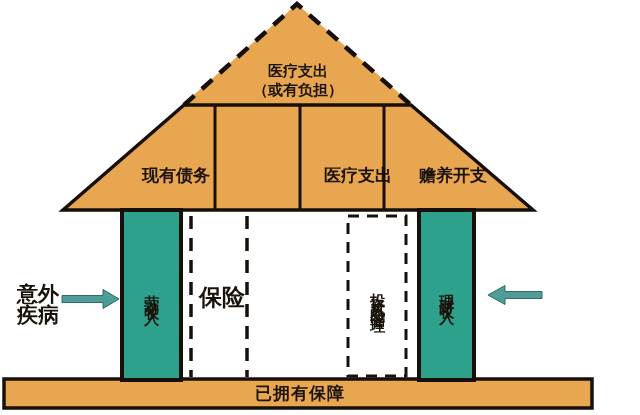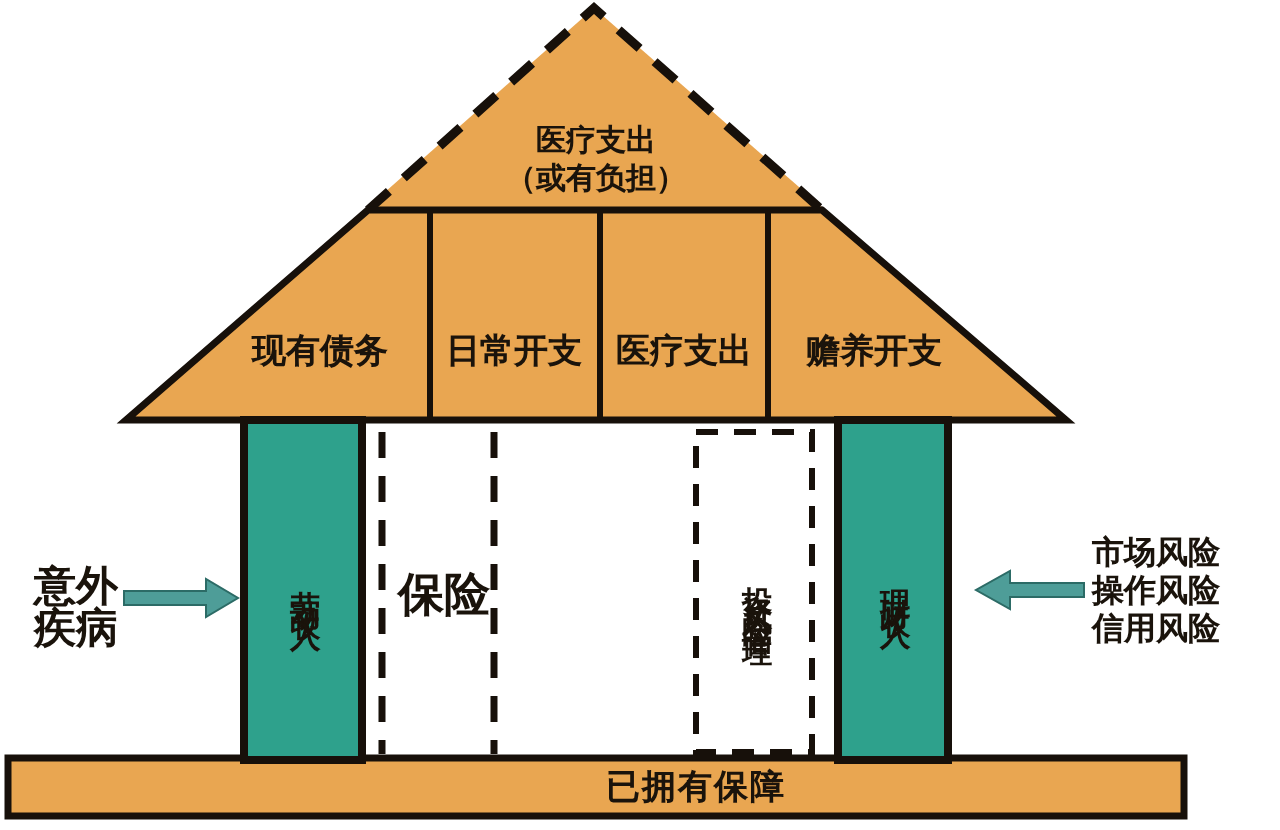--- a/index.html
+++ b/index.html
@@ -17,7 +17,7 @@
   .lbl{position:absolute; transform:translate(-50%,-50%); white-space:nowrap;
        text-align:center; line-height:1.15;}
   .attic{font-size:15px; line-height:19px;}
-  .sect{font-size:17px;}
+  .sect{font-size:17px;margin-left:16px;}
   .ins{font-size:23px;}
   .base{font-size:17px; letter-spacing:1px;}
   .vtext{writing-mode:vertical-rl; text-orientation:upright;

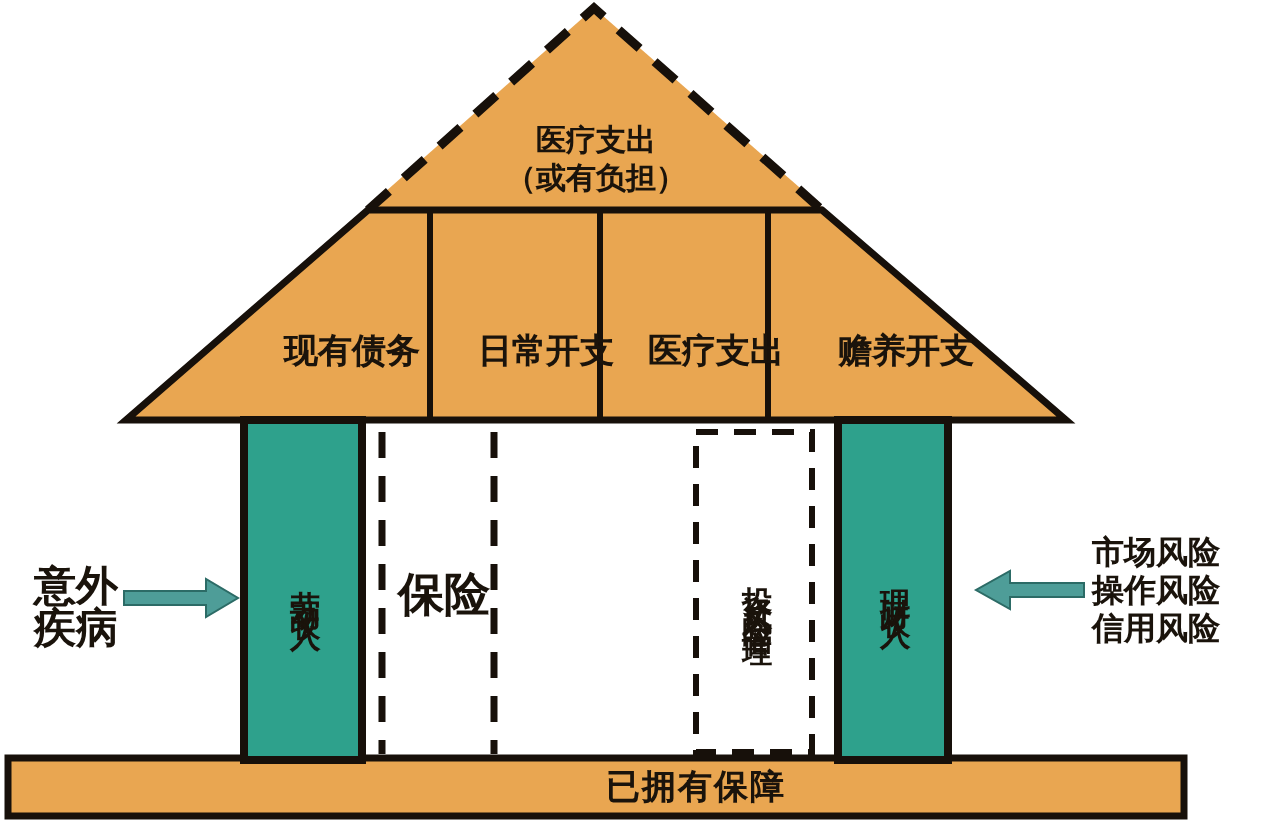--- a/index.html
+++ b/index.html
@@ -63,7 +63,6 @@
   </div>
 
   <div class="lbl sect" style="left:160px;top:176px;">现有债务</div>
-  <div class="lbl sect" style="left:257px;top:176px;">日常开支</div>
   <div class="lbl sect" style="left:342px;top:176px;">医疗支出</div>
   <div class="lbl sect" style="left:437px;top:176px;">赡养开支</div>
 

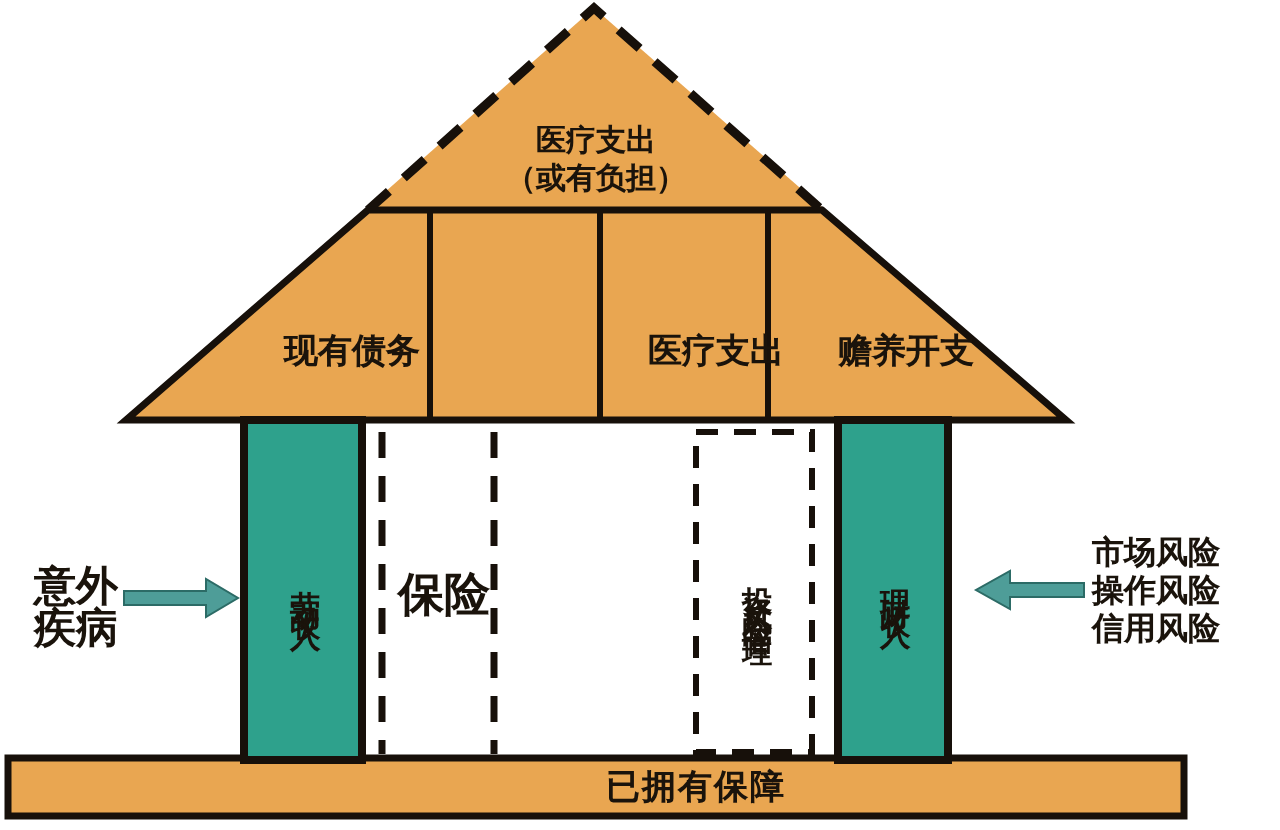--- a/index.html
+++ b/index.html
@@ -80,11 +80,6 @@
     <div>疾病</div>
   </div>
 
-  <div class="lbl ann-right" style="left:546px;top:296px;">
-    <div>市场风险</div>
-    <div>操作风险</div>
-    <div>信用风险</div>
-  </div>
 
 </div>
 

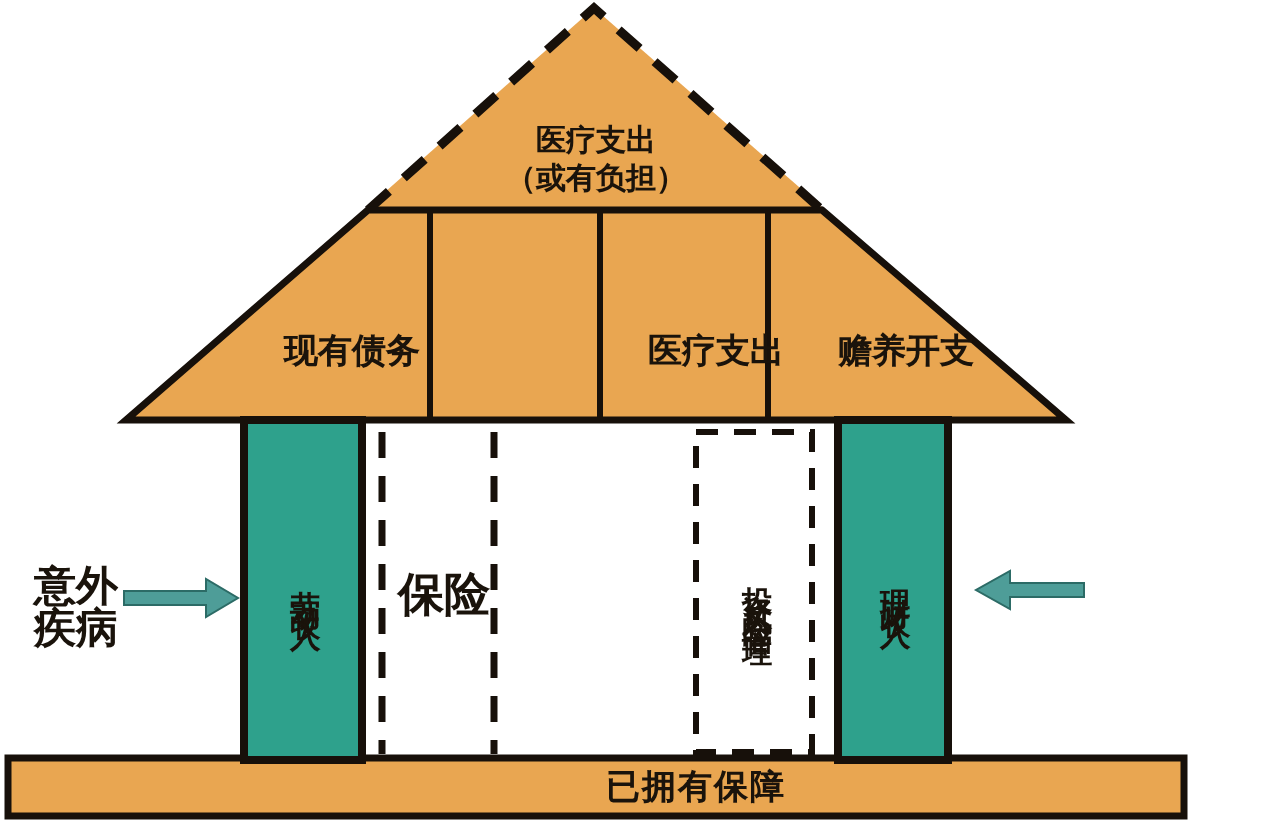--- a/index.html
+++ b/index.html
@@ -73,7 +73,7 @@
 
   <div class="lbl vtext" style="left:378px;top:296px;">投资风险管理</div>
 
-  <div class="lbl base" style="left:300px;top:394px;margin-left:48px;">已拥有保障</div>
+  <div class="lbl base" style="left:300px;top:394px;">已拥有保障</div>
 
   <div class="lbl ann-left" style="left:38px;top:304px;">
     <div>意外</div>

